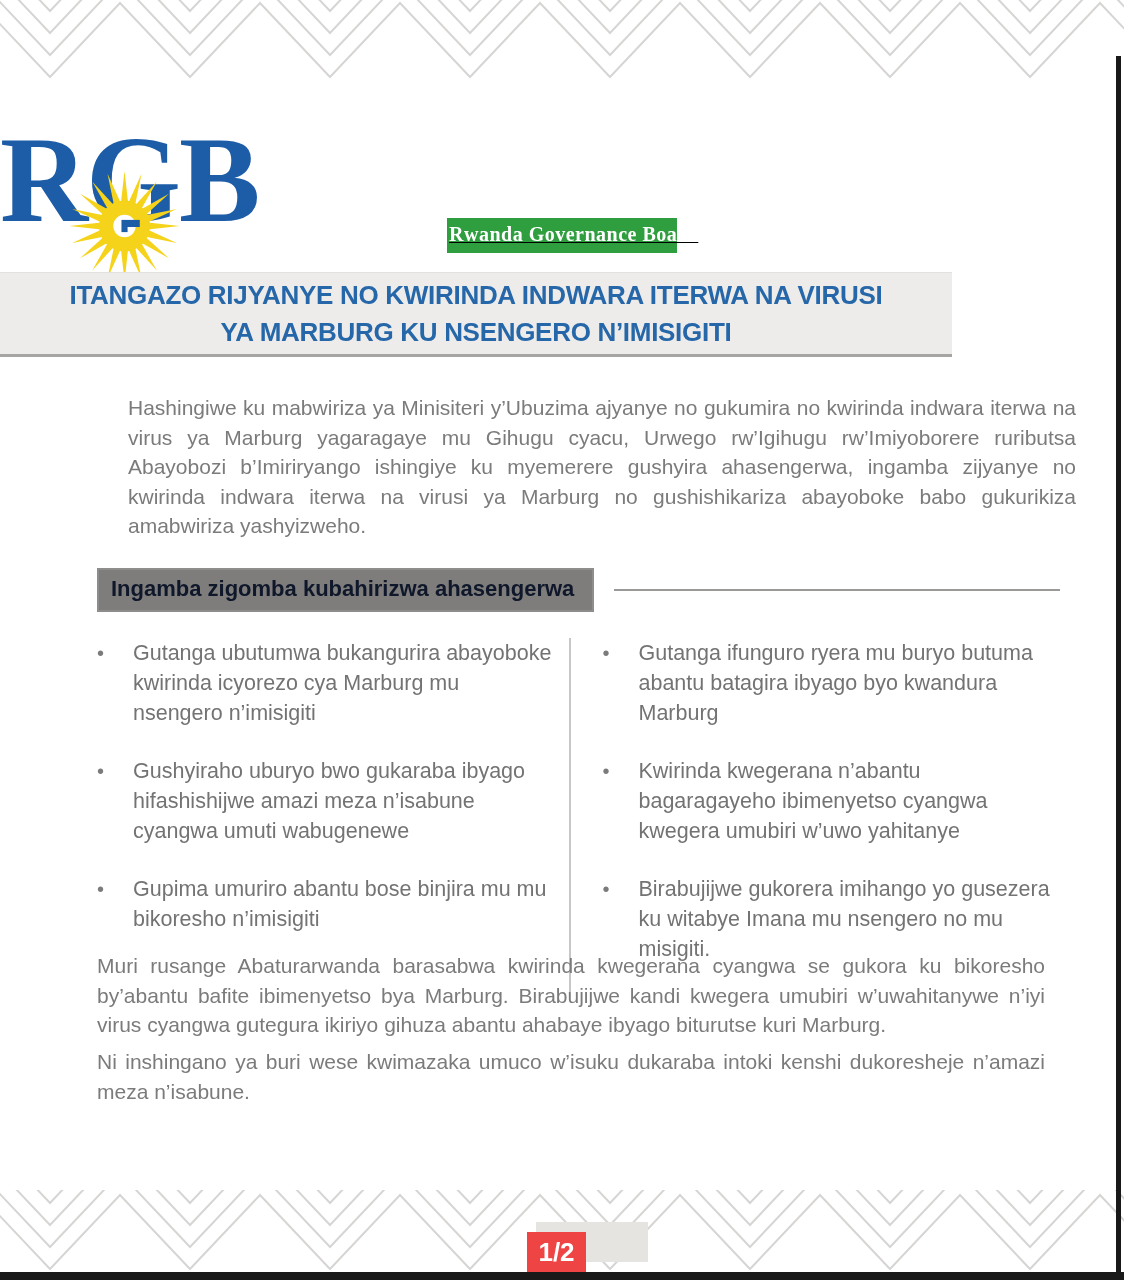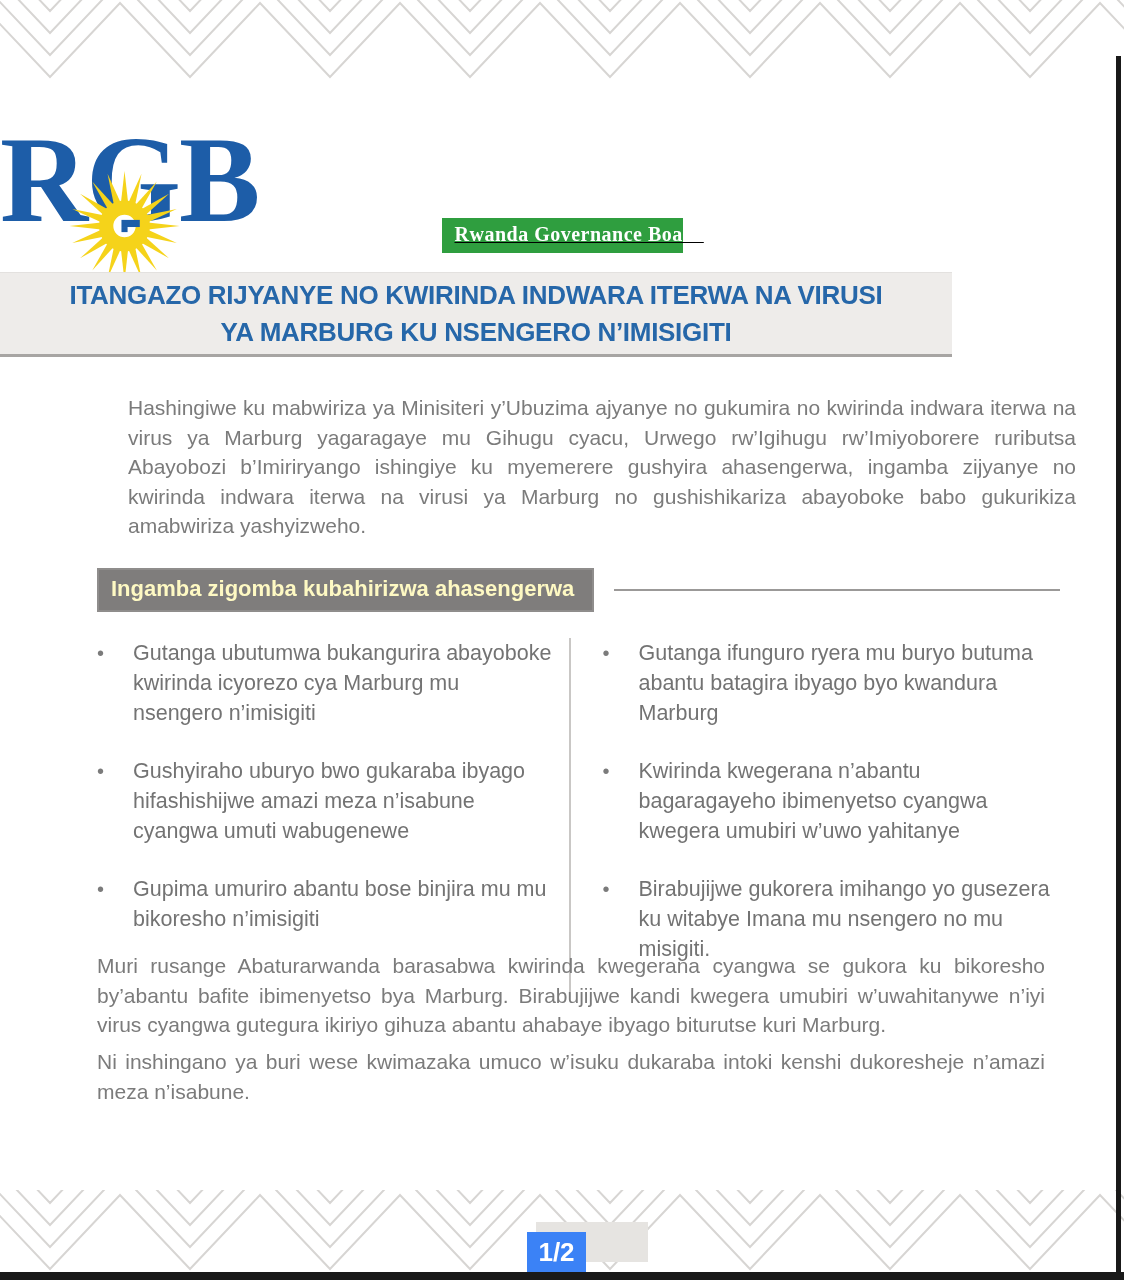--- a/index.html
+++ b/index.html
@@ -28,7 +28,7 @@
   .logo-banner{
     position:relative;display:block;margin:-12px auto 2px auto;width:218px;
     background:#2f9e3f;border:2px solid #2f9e3f;
-    padding:3px 8px 5px 11px;
+    padding:3px 8px 5px 0;
   }
   .logo-banner span{
     font-family:"Liberation Serif","DejaVu Serif",serif;

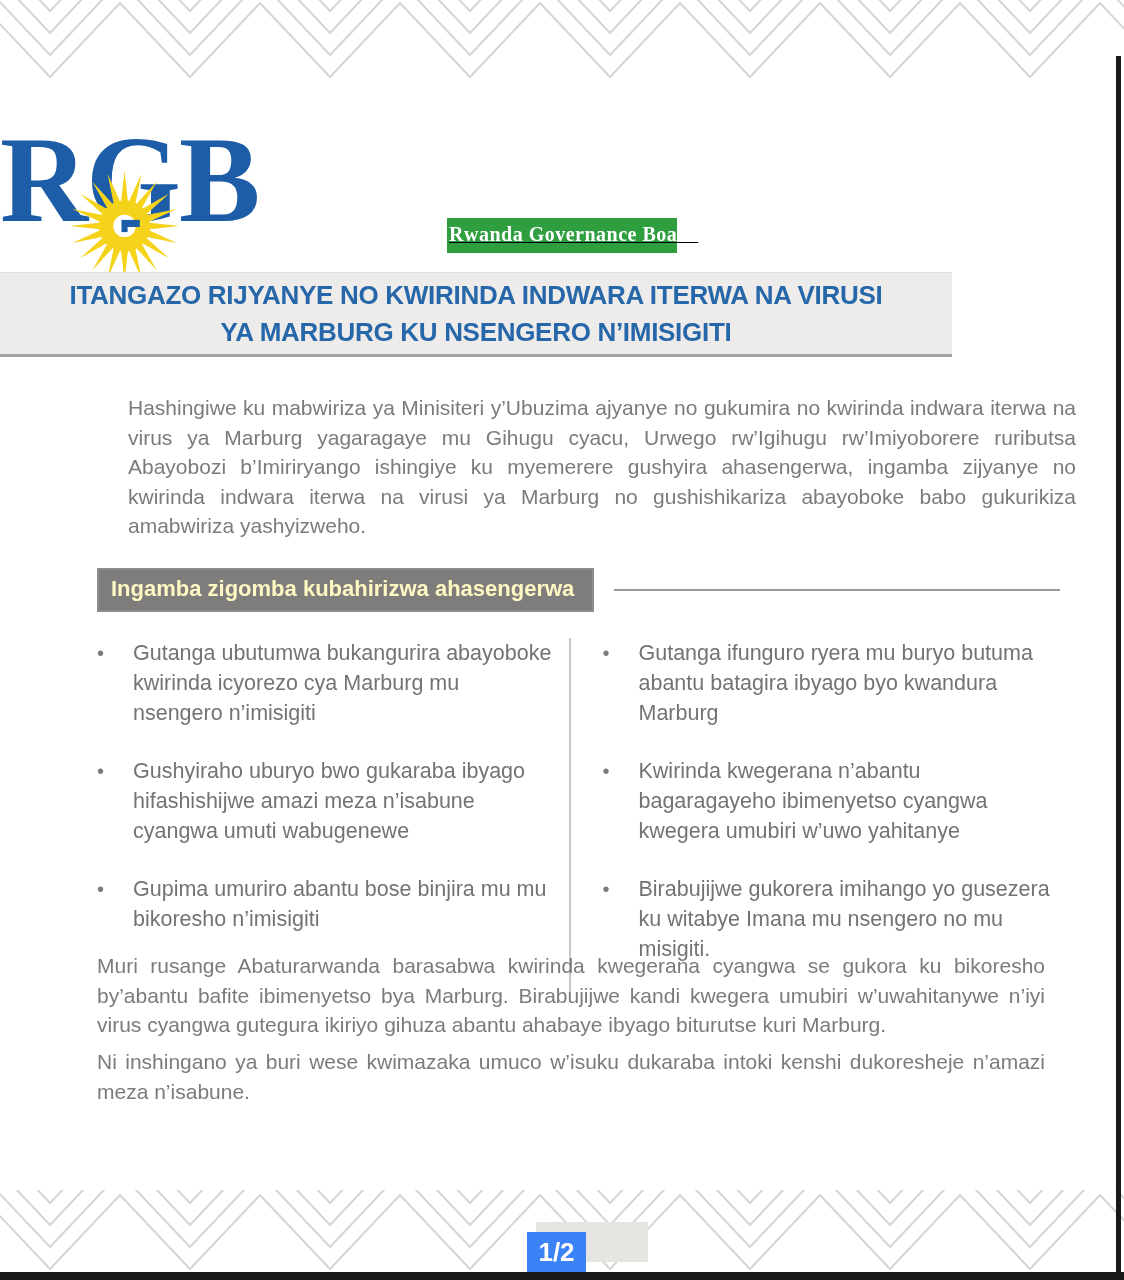--- a/index.html
+++ b/index.html
@@ -60,7 +60,7 @@
   .section-head{position:absolute;top:568px;left:97px;width:963px;display:flex;align-items:center;}
   .section-head-box{
     background:#7f7d7c;border:2px solid #8f8d8c;
-    color:#fef9c3;font-weight:bold;font-size:22px;
+    color:#0f172a;font-weight:bold;font-size:22px;
     padding:6px 18px 8px 12px;min-width:475px;box-sizing:border-box;
   }
   .section-head-line{flex:1;height:2px;background:#9b9998;margin-left:20px;}

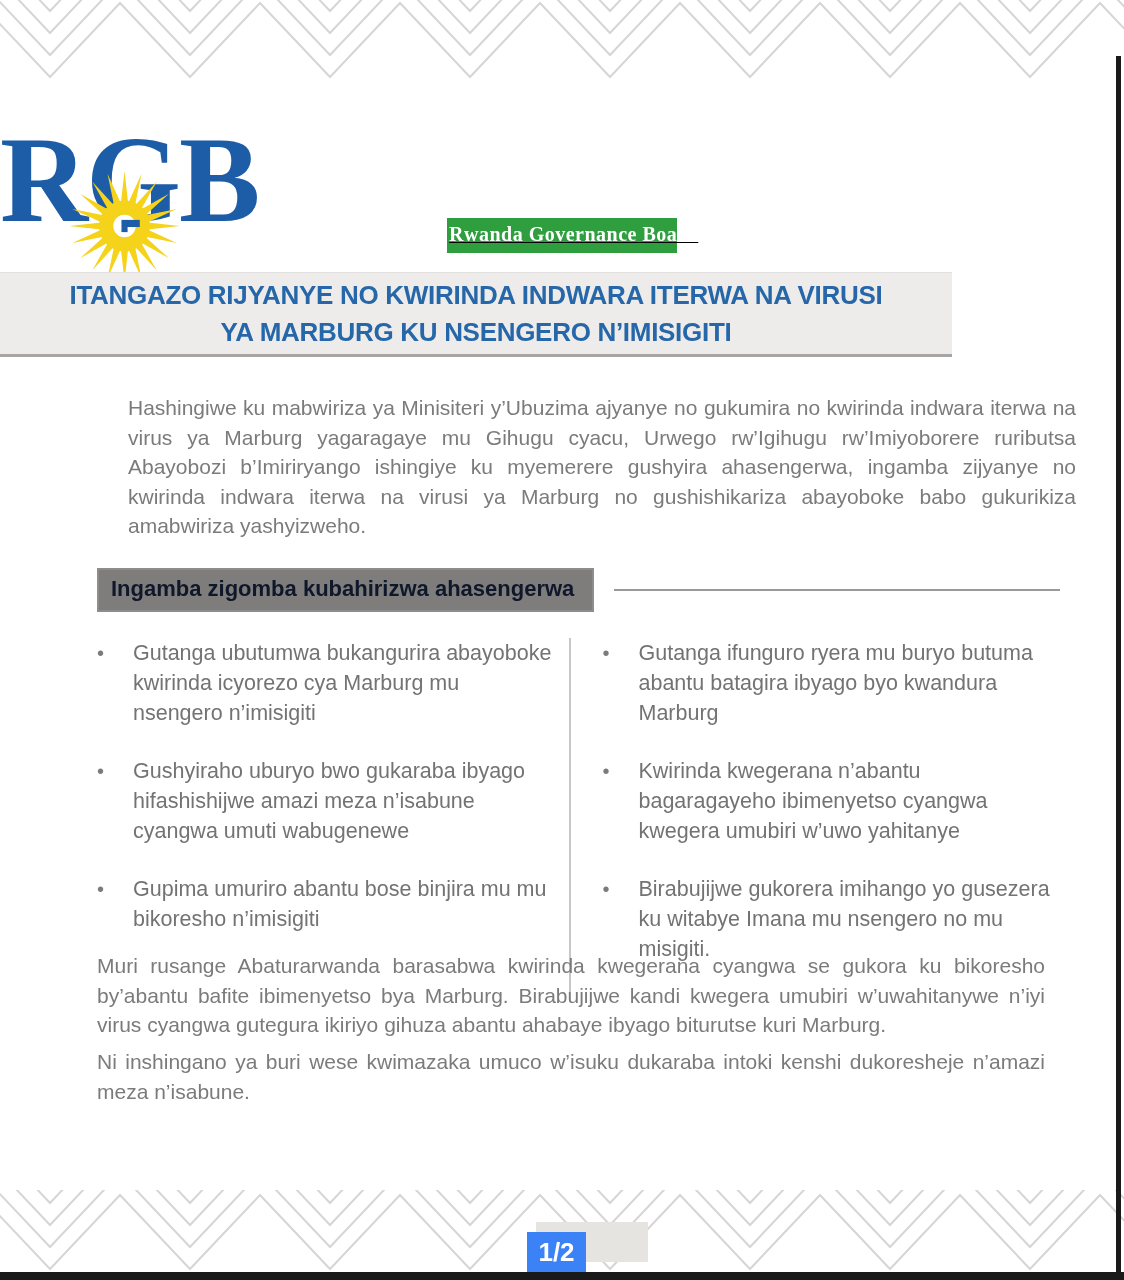--- a/index.html
+++ b/index.html
@@ -84,7 +84,7 @@
   }
   .page-badge{
     position:absolute;left:527px;top:1232px;width:59px;height:41px;
-    background:#3b82f6;color:#ffffff;
+    background:#ef4444;color:#ffffff;
     display:flex;align-items:center;justify-content:center;
     font-size:26px;font-weight:bold;
   }

